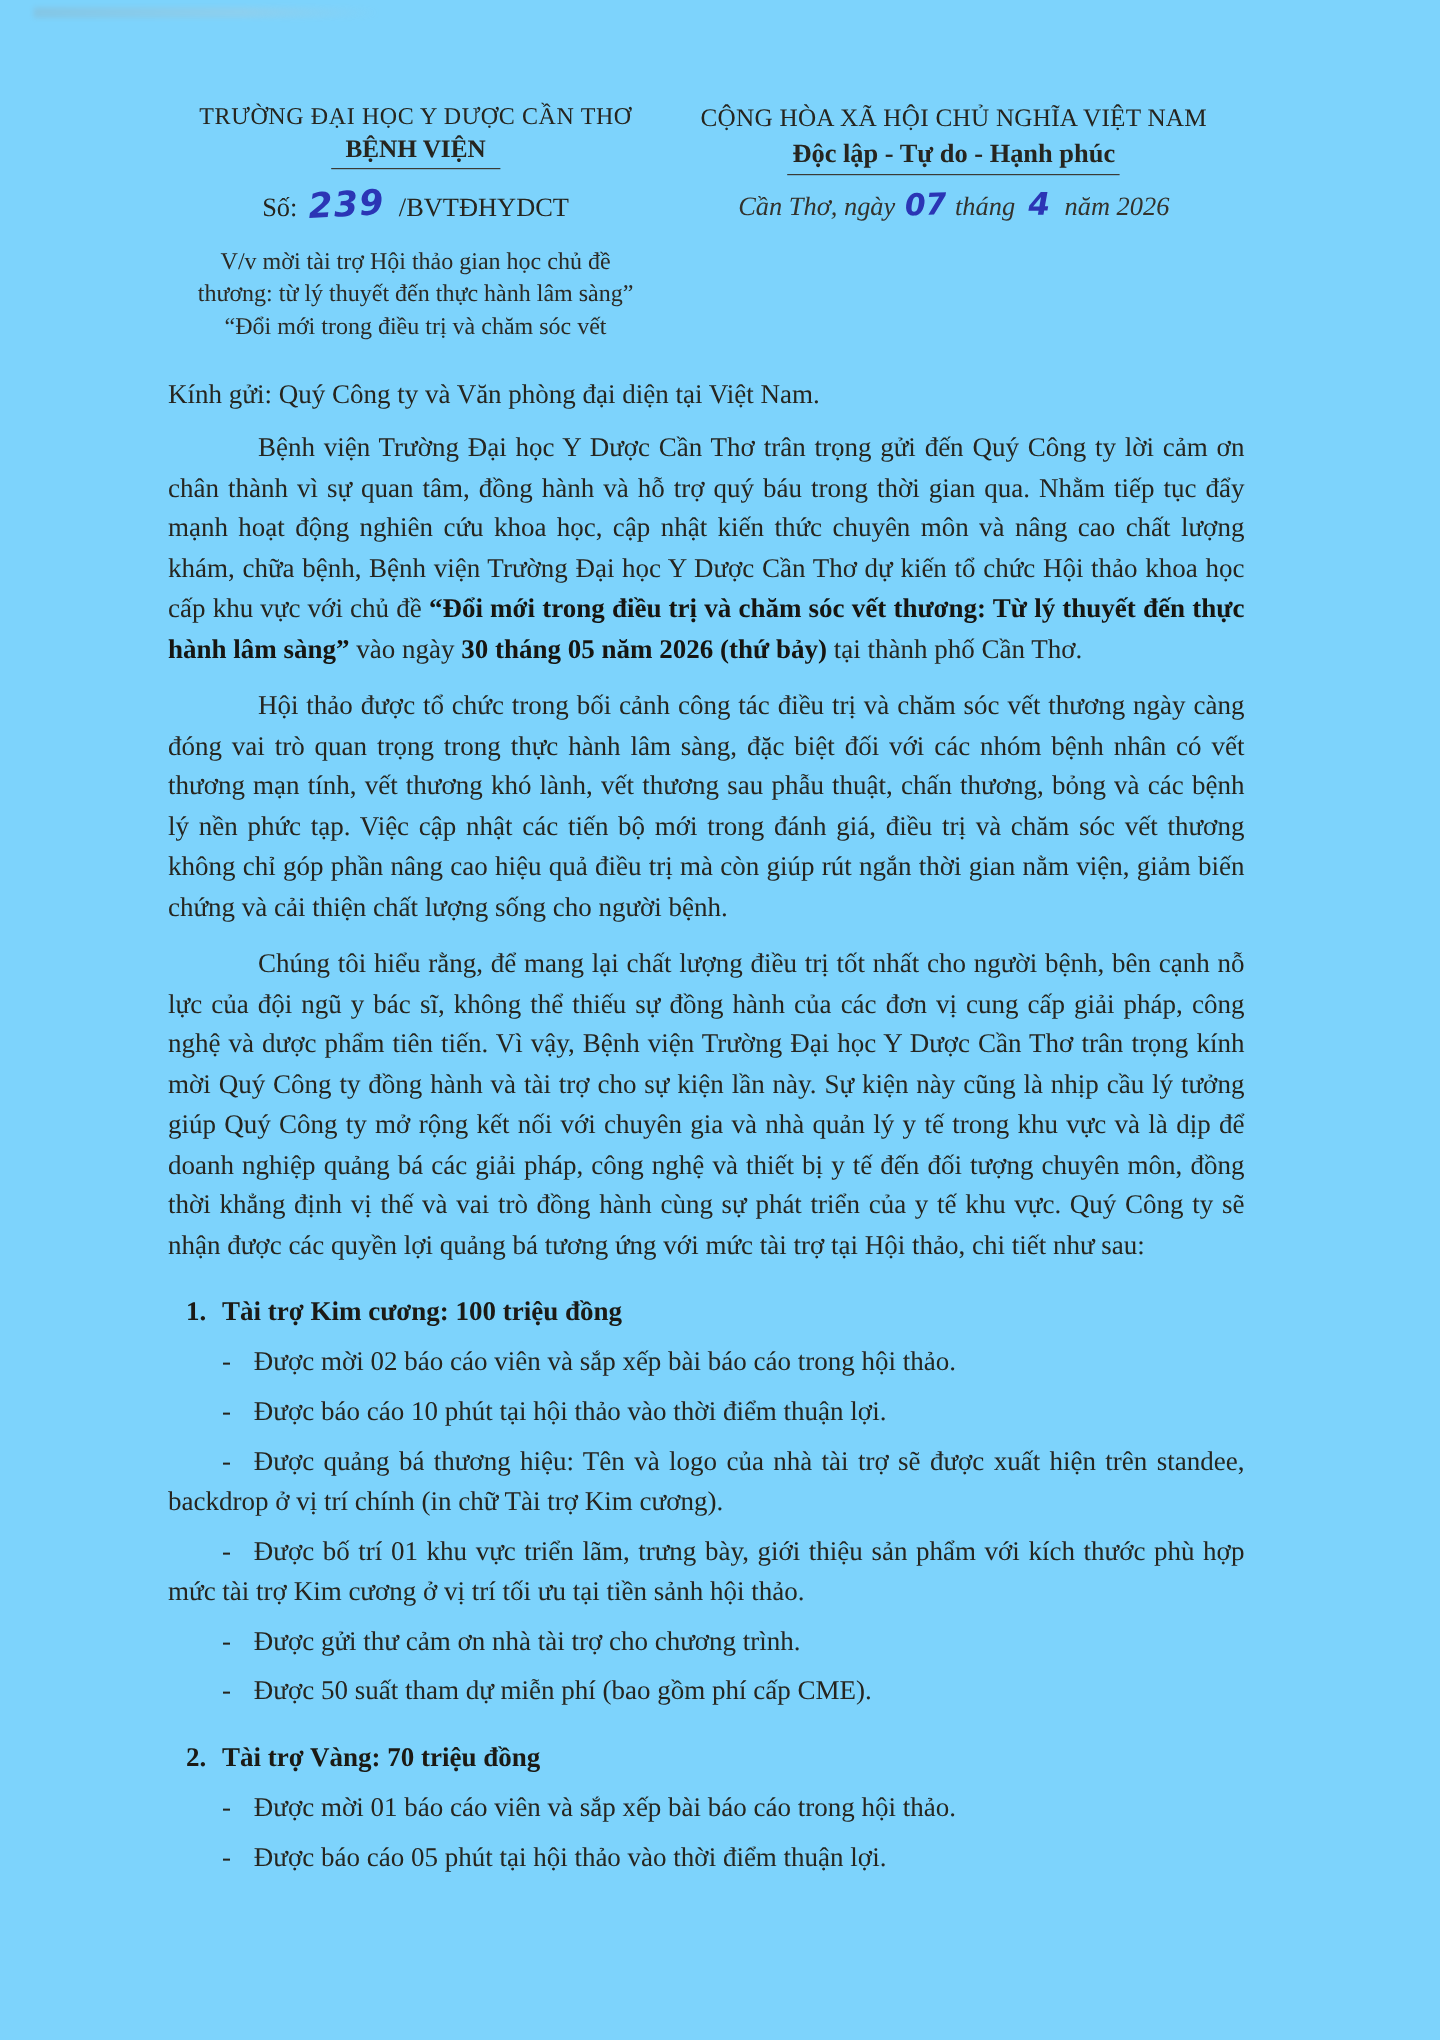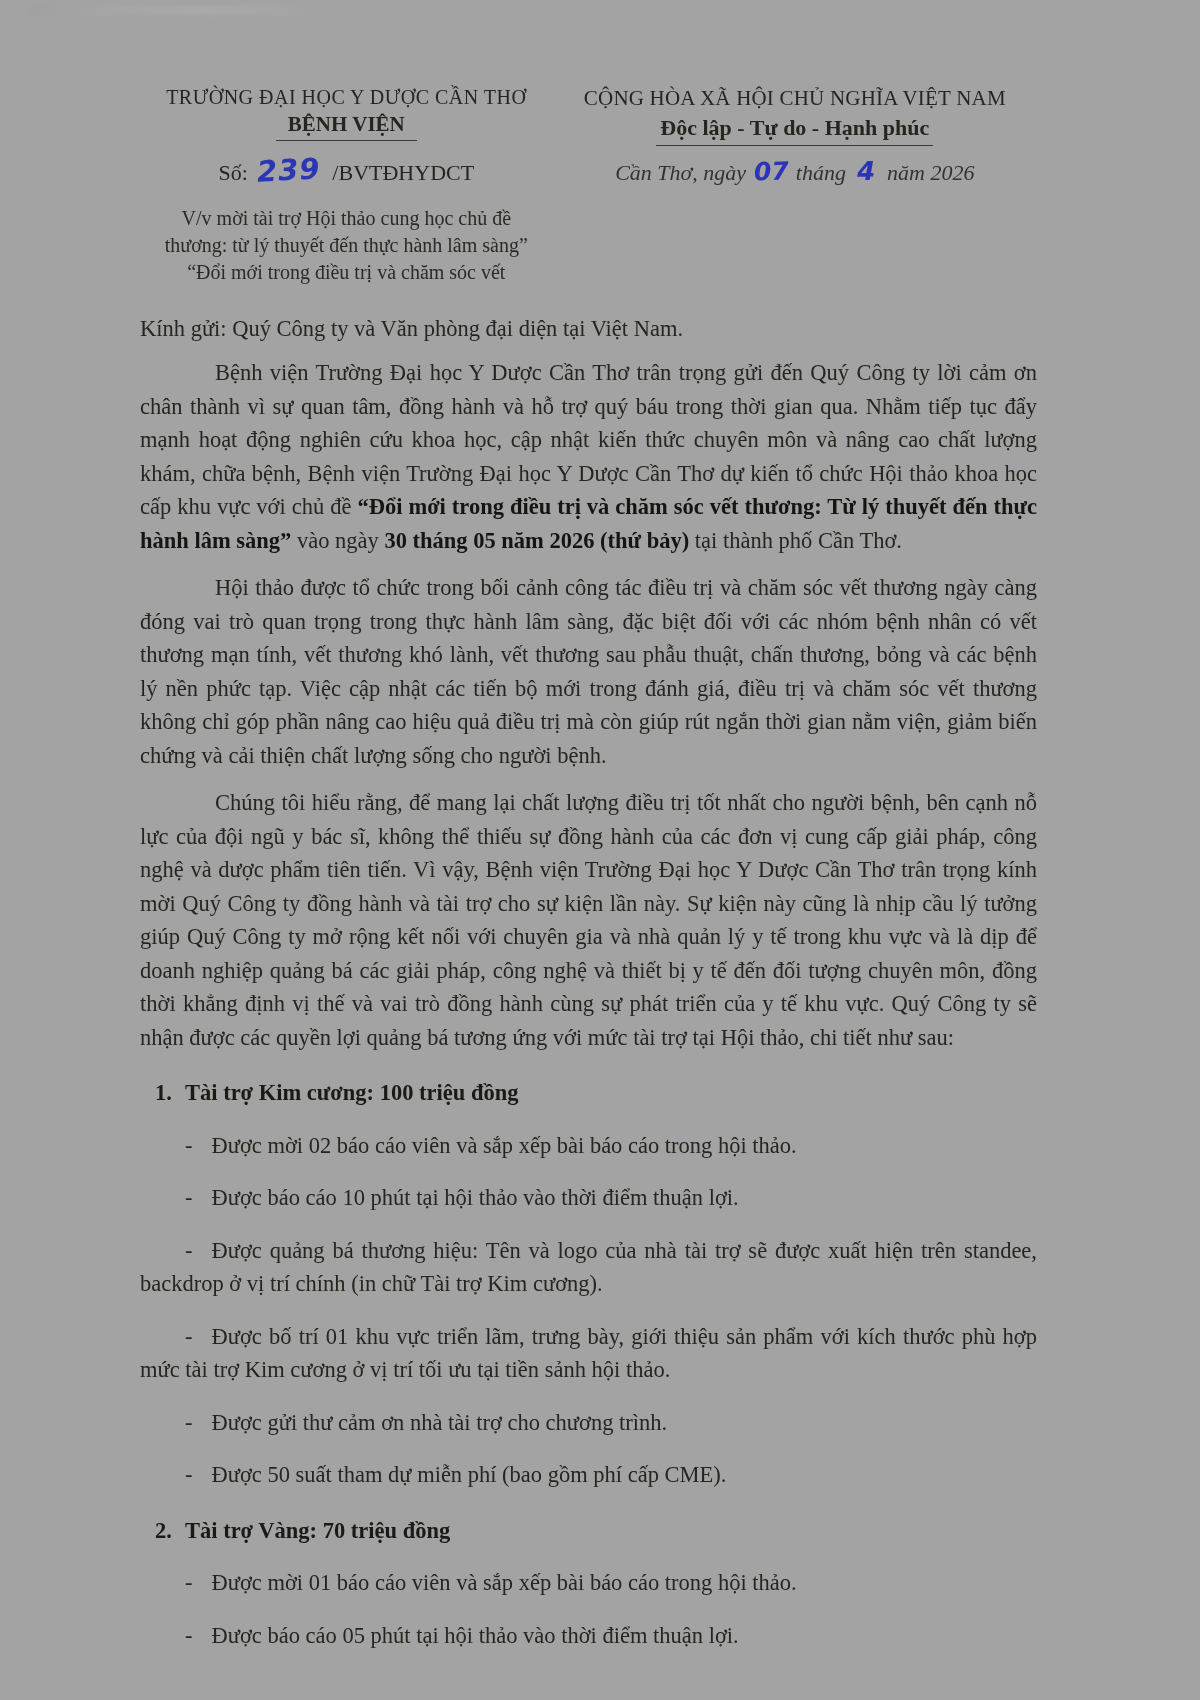--- a/index.html
+++ b/index.html
@@ -7,7 +7,7 @@
     position:relative;
     width:1200px;height:1700px;
     margin:0 auto;
-    background:#a3a3a3;
+    background:#7dd3fc;
     font-family:"Liberation Serif","DejaVu Serif",serif;
     color:#26251f;
     overflow:hidden;

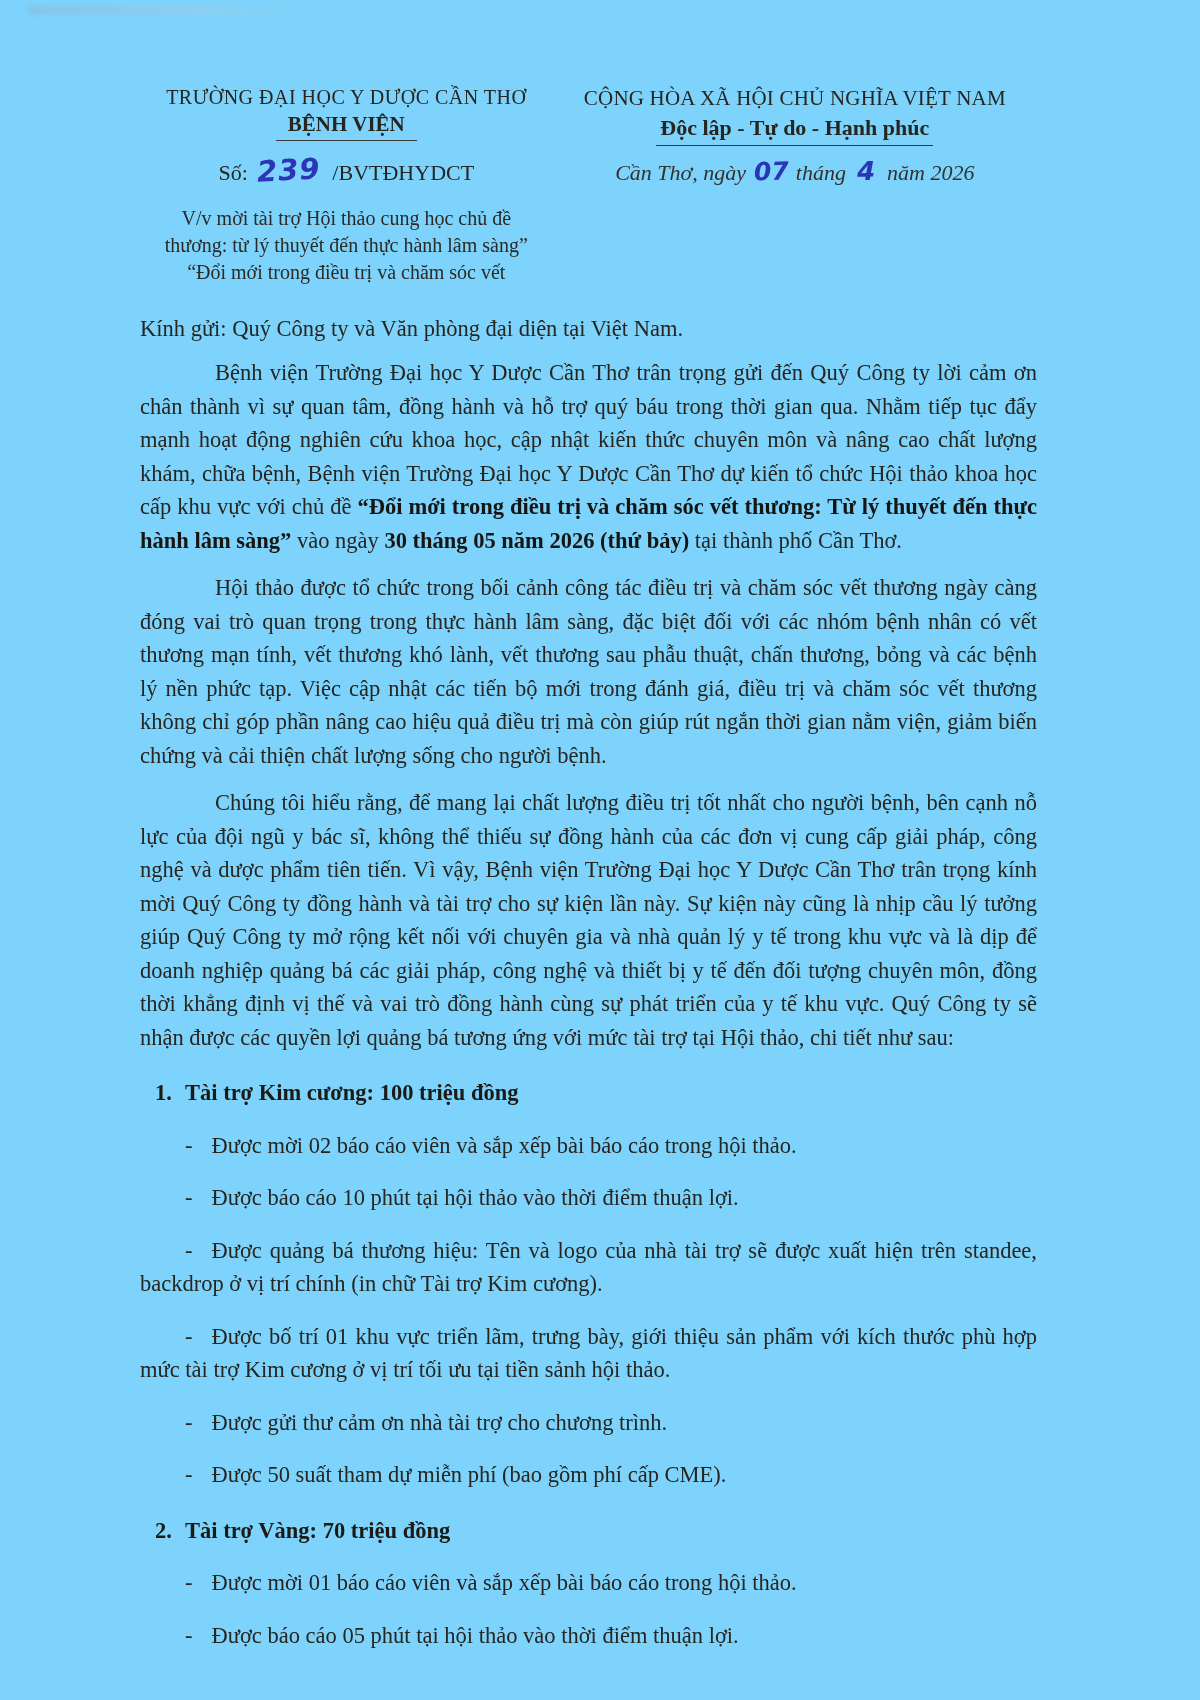--- a/index.html
+++ b/index.html
@@ -76,7 +76,7 @@
         <span>/BVTĐHYDCT</span>
       </div>
       <div class="subject">
-        <div>V/v mời tài trợ Hội thảo cung học chủ đề</div>
+        <div>V/v mời tài trợ Hội thảo gian học chủ đề</div>
         <div>thương: từ lý thuyết đến thực hành lâm sàng”</div>
         <div>“Đổi mới trong điều trị và chăm sóc vết</div>
       </div>

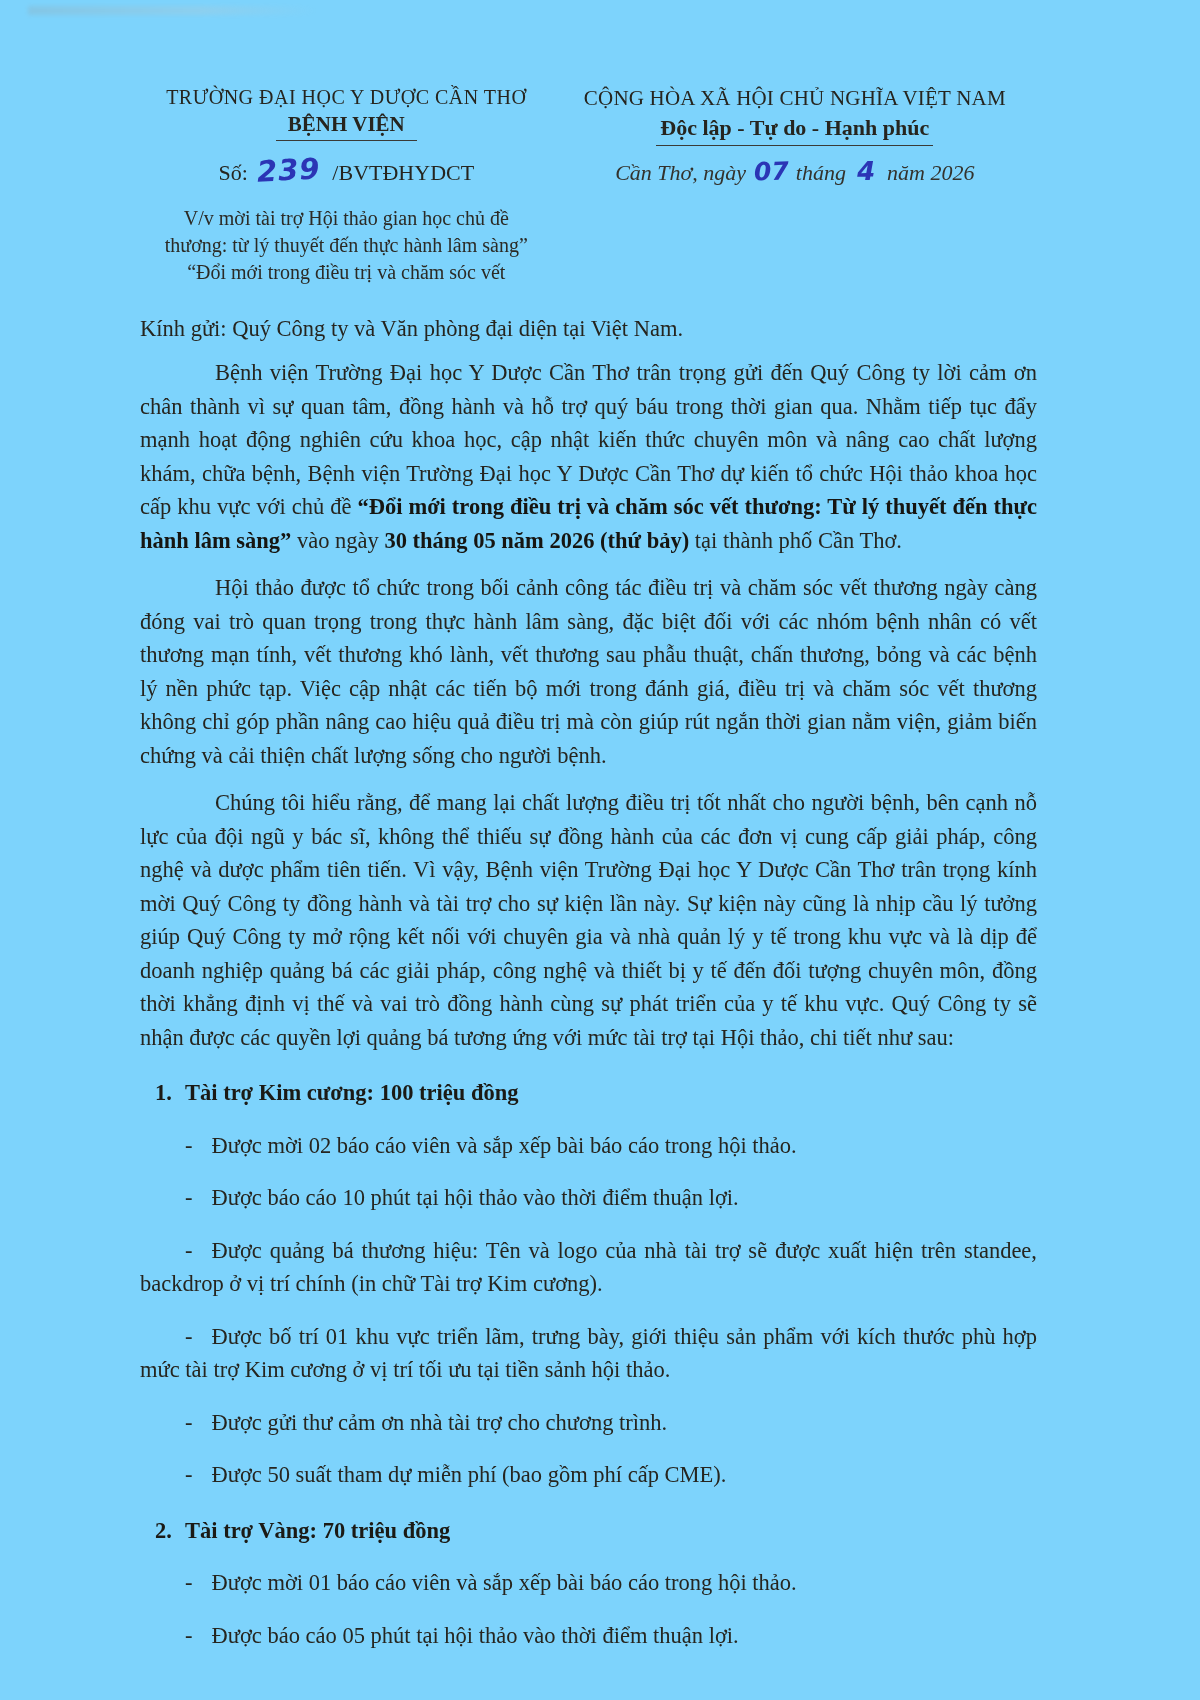--- a/index.html
+++ b/index.html
@@ -56,7 +56,7 @@
   .sec-head .num{display:inline-block;min-width:30px;}
   p.bullet{
     font-size:22.5px;line-height:33.5px;text-align:justify;
-    text-indent:45px;margin:19px 0 0 0;
+    text-indent:45px;margin:8px 0 0 0;
   }
   .dash{display:inline-block;margin-right:19px;text-indent:0;}
 </style>

